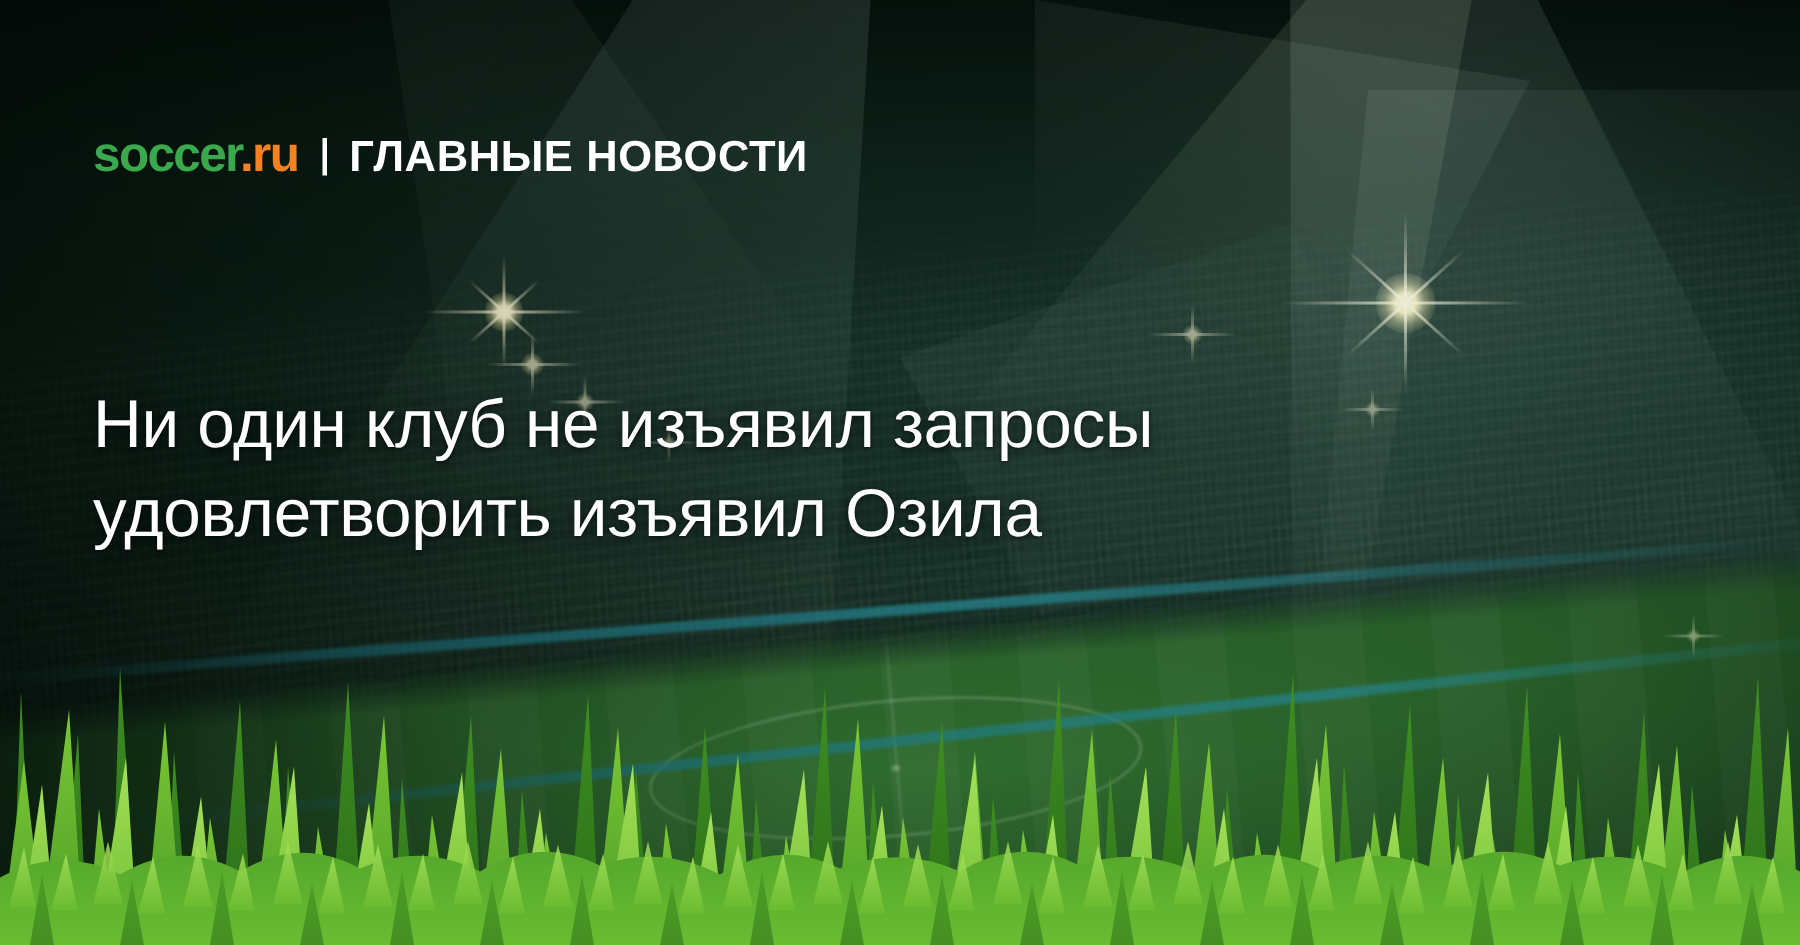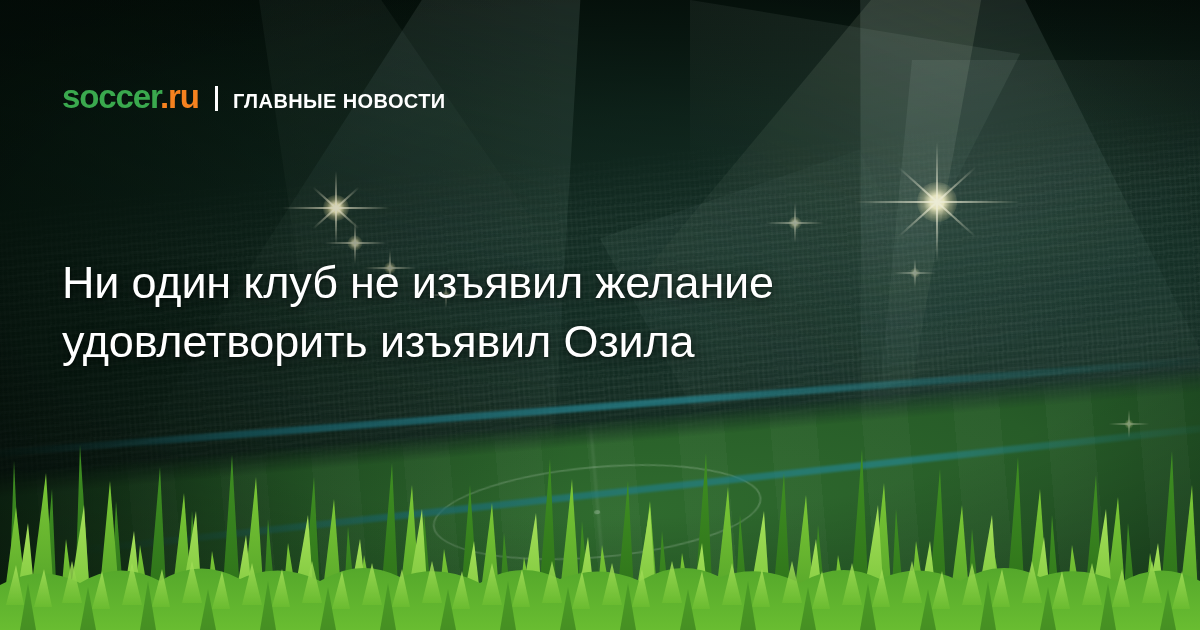--- a/index.html
+++ b/index.html
@@ -131,7 +131,7 @@
   .logo .w2 { color:#f5821f; }
   .divider { display:inline-block; width:3px; height:25px; background:#ffffff;
     margin:0 15px 0 16px; transform:translateY(3px); }
-  .section { color:#ffffff; font-size:20px; font-weight:bold; letter-spacing:.4px; line-height:1;margin-top:40px; }
+  .section { color:#ffffff; font-size:29px; font-weight:bold; letter-spacing:.4px; line-height:1;margin-top:40px; }
 
   .headline { position:absolute; left:62px; top:254px; width:1010px;
     color:#ffffff; font-size:45px; font-weight:normal; line-height:1.31;

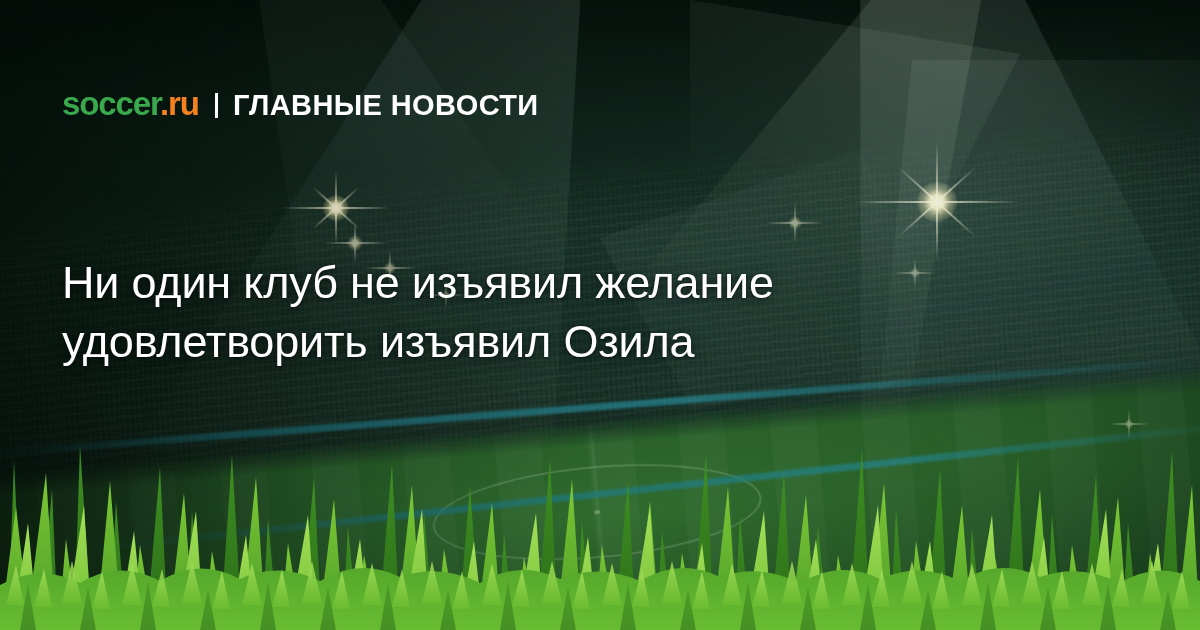--- a/index.html
+++ b/index.html
@@ -418,7 +418,7 @@
     </div>
 
     <h1 class="headline">
-      <span class="ln">Ни один клуб не изъявил желание</span>
+      <span class="ln">Ни один клуб не изъявил запросы</span>
       <span class="ln">удовлетворить изъявил Озила</span>
     </h1>
 

